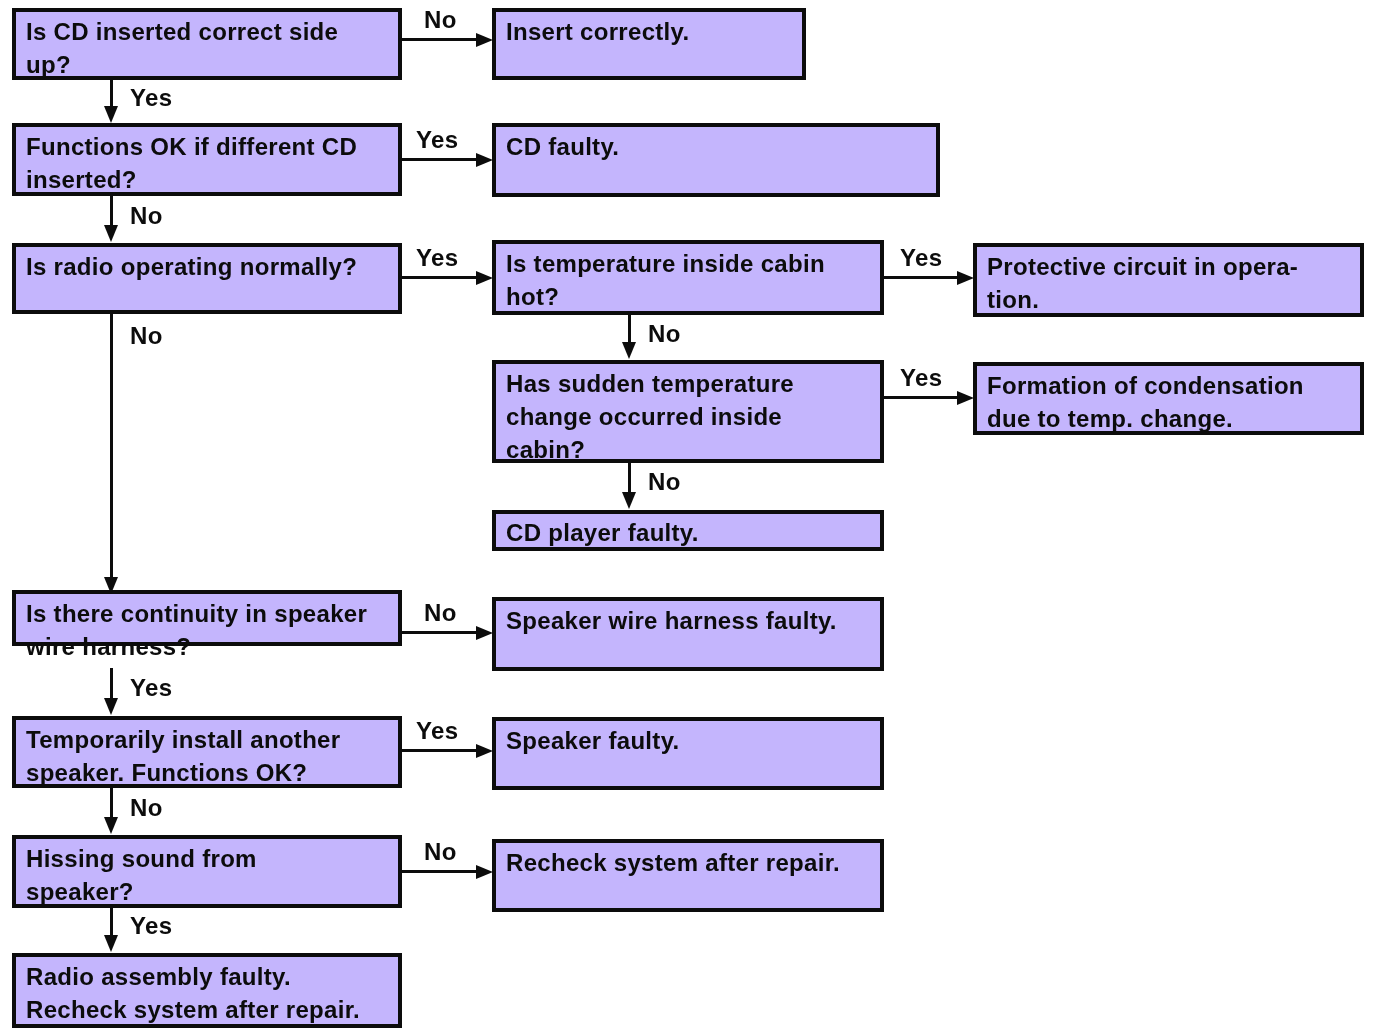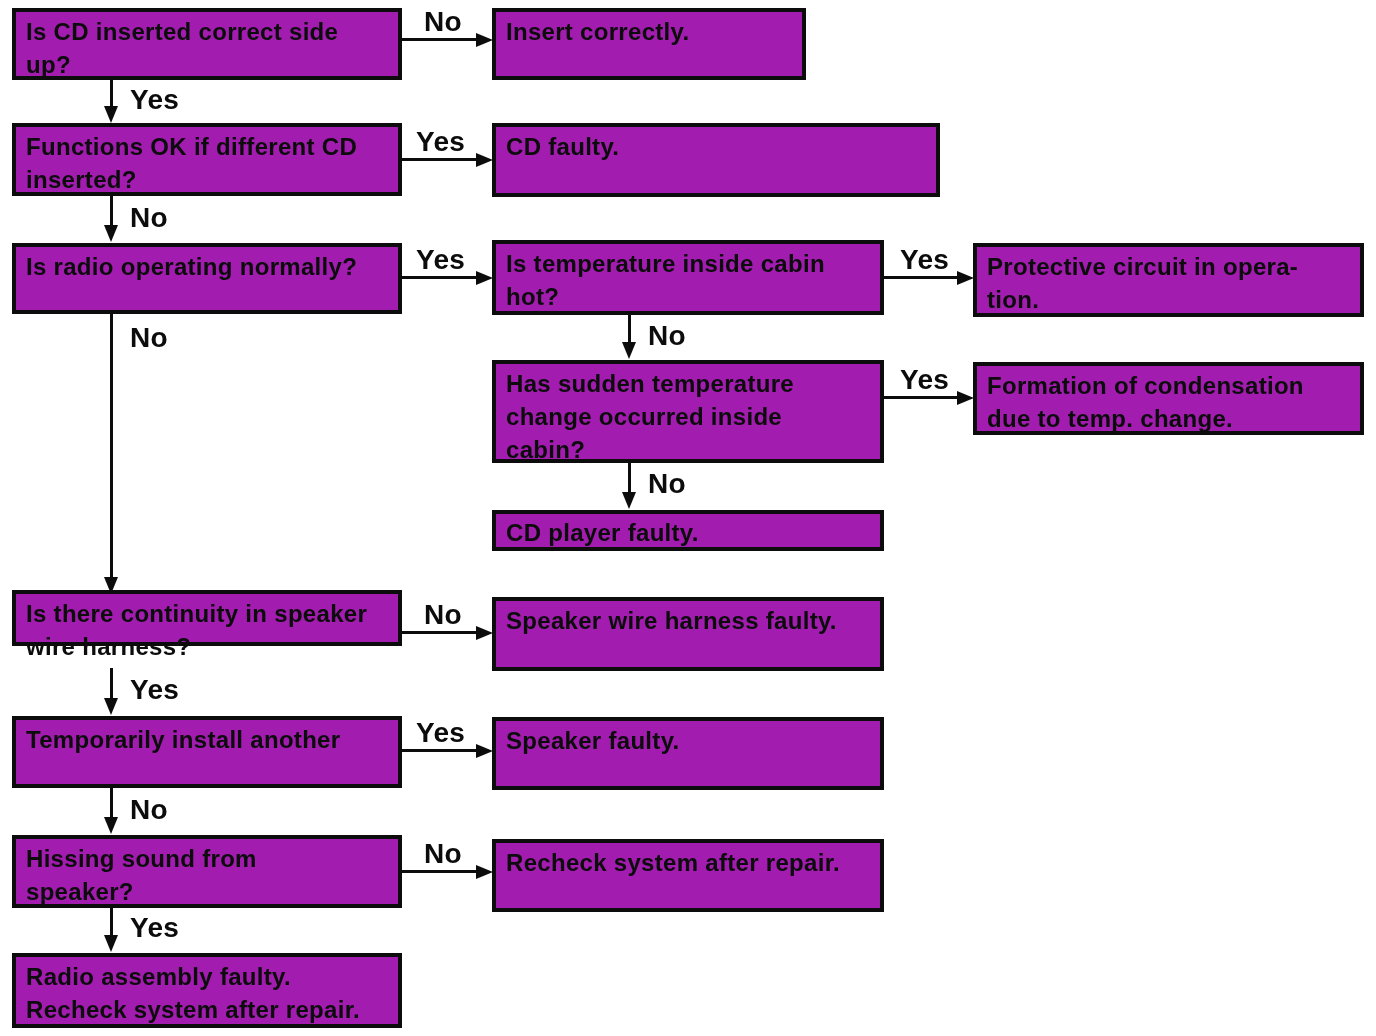--- a/index.html
+++ b/index.html
@@ -16,7 +16,7 @@
     position: absolute;
     box-sizing: border-box;
     border: 4px solid #0c0c0c;
-    background: #a21caf;
+    background: #c4b5fd;
     padding: 3px 15px 0 10px;
     font-size: 24px;
     font-weight: 700;

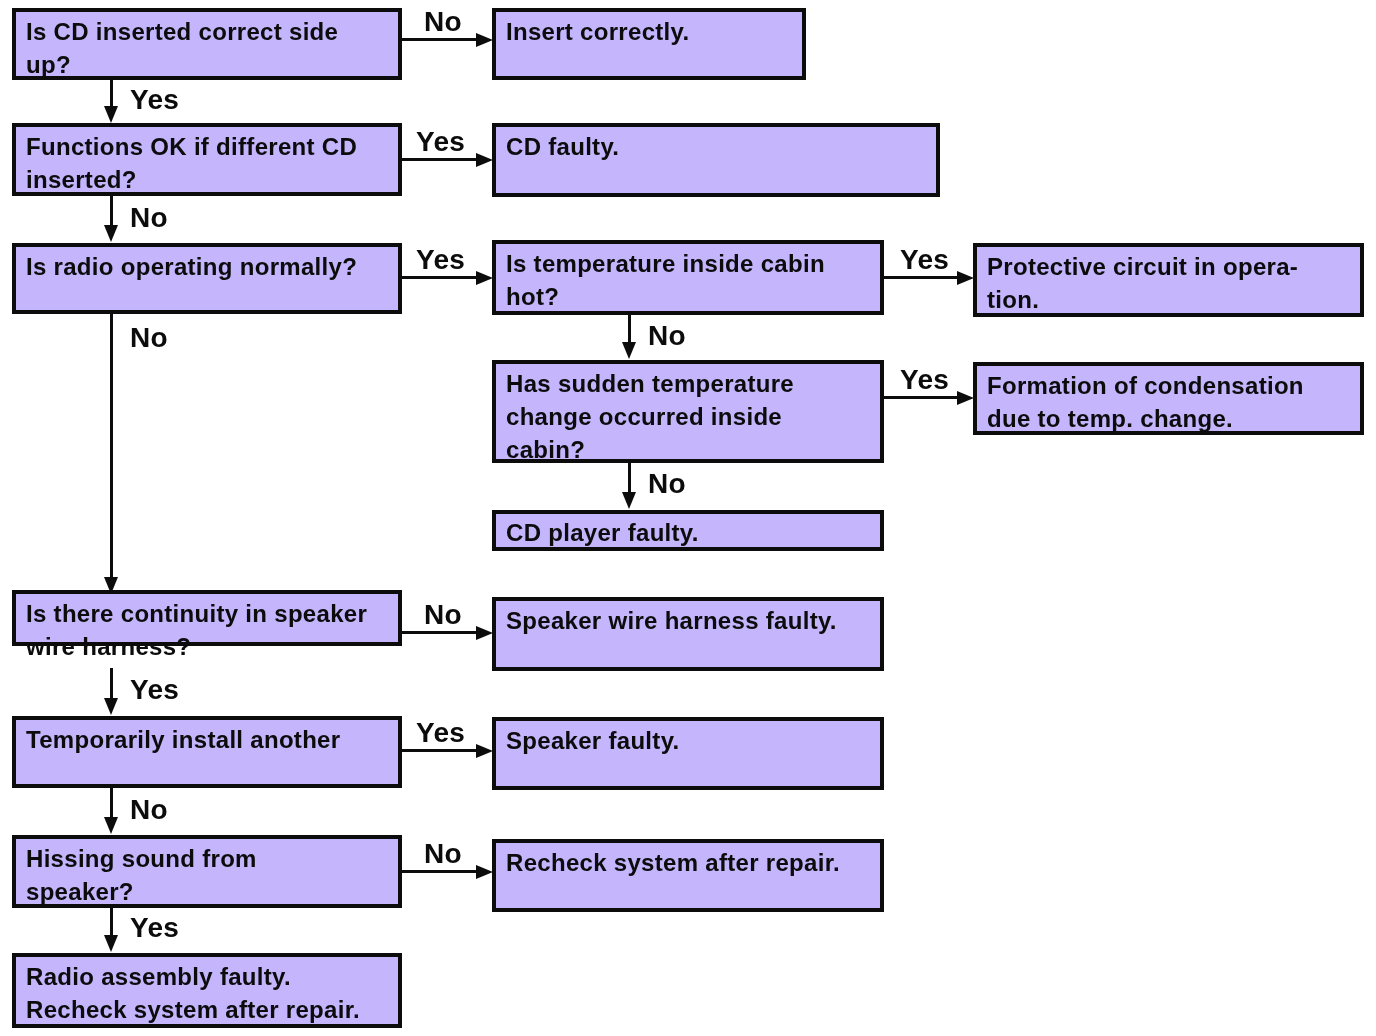--- a/index.html
+++ b/index.html
@@ -40,7 +40,7 @@
   }
   .lbl {
     position: absolute;
-    font-size: 28px;
+    font-size: 24px;
     font-weight: 700;
     letter-spacing: 0.3px;
     white-space: nowrap;

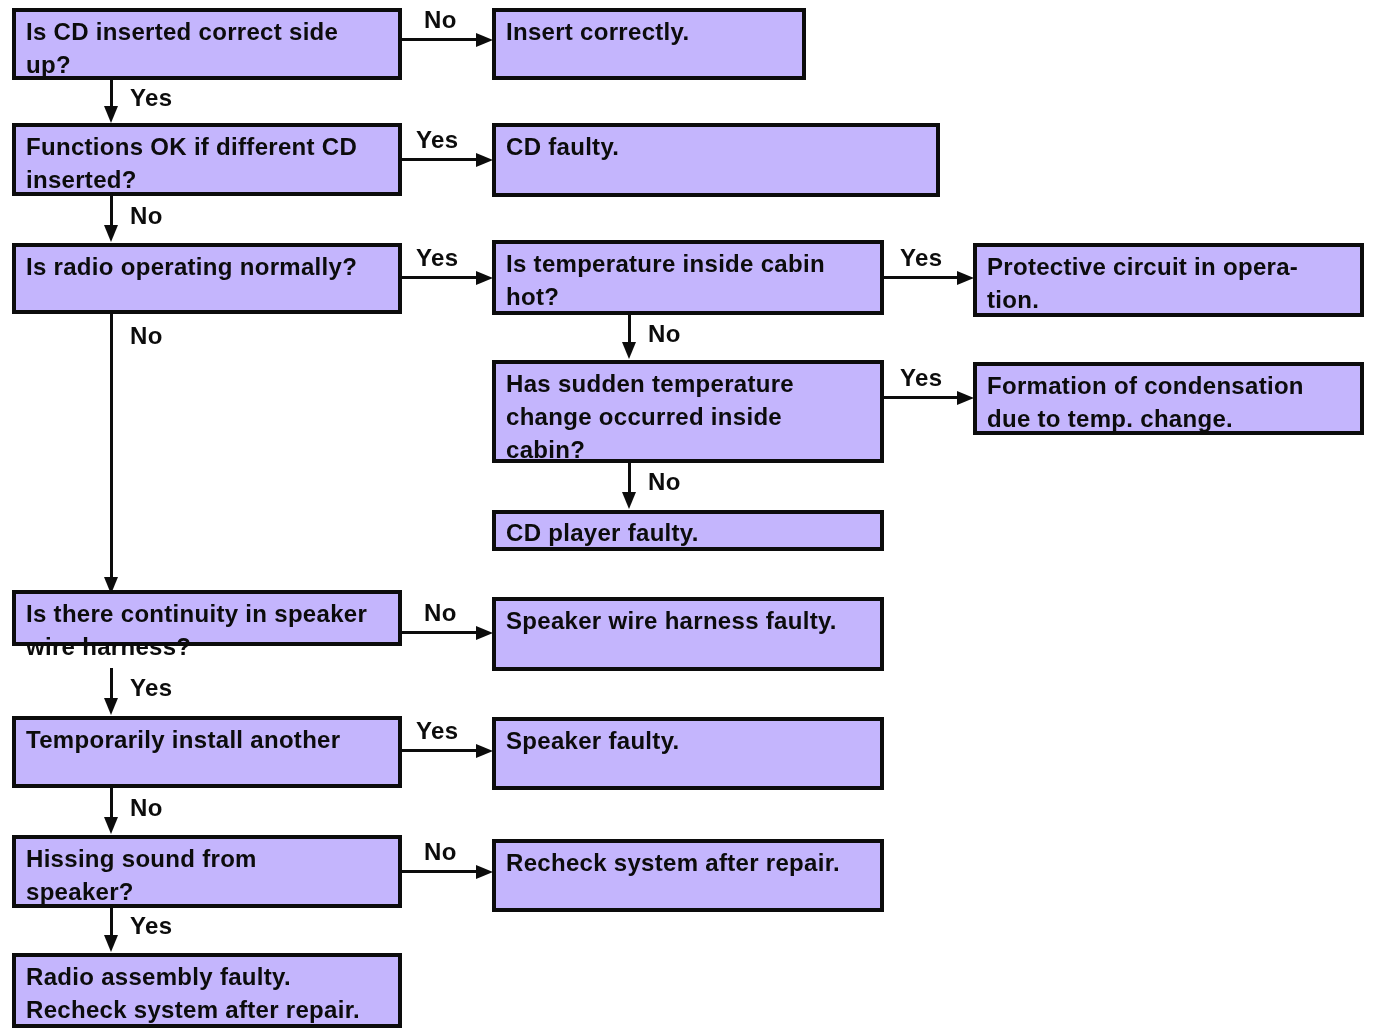--- a/index.html
+++ b/index.html
@@ -103,6 +103,7 @@
 
   <div class="box" style="left:12px;top:716px;width:390px;height:72px">
     <span class="ln">Temporarily install another</span>
+    <span class="ln">speaker. Functions OK?</span>
   </div>
   <div class="box" style="left:12px;top:835px;width:390px;height:73px">
     <span class="ln">Hissing sound from</span>

